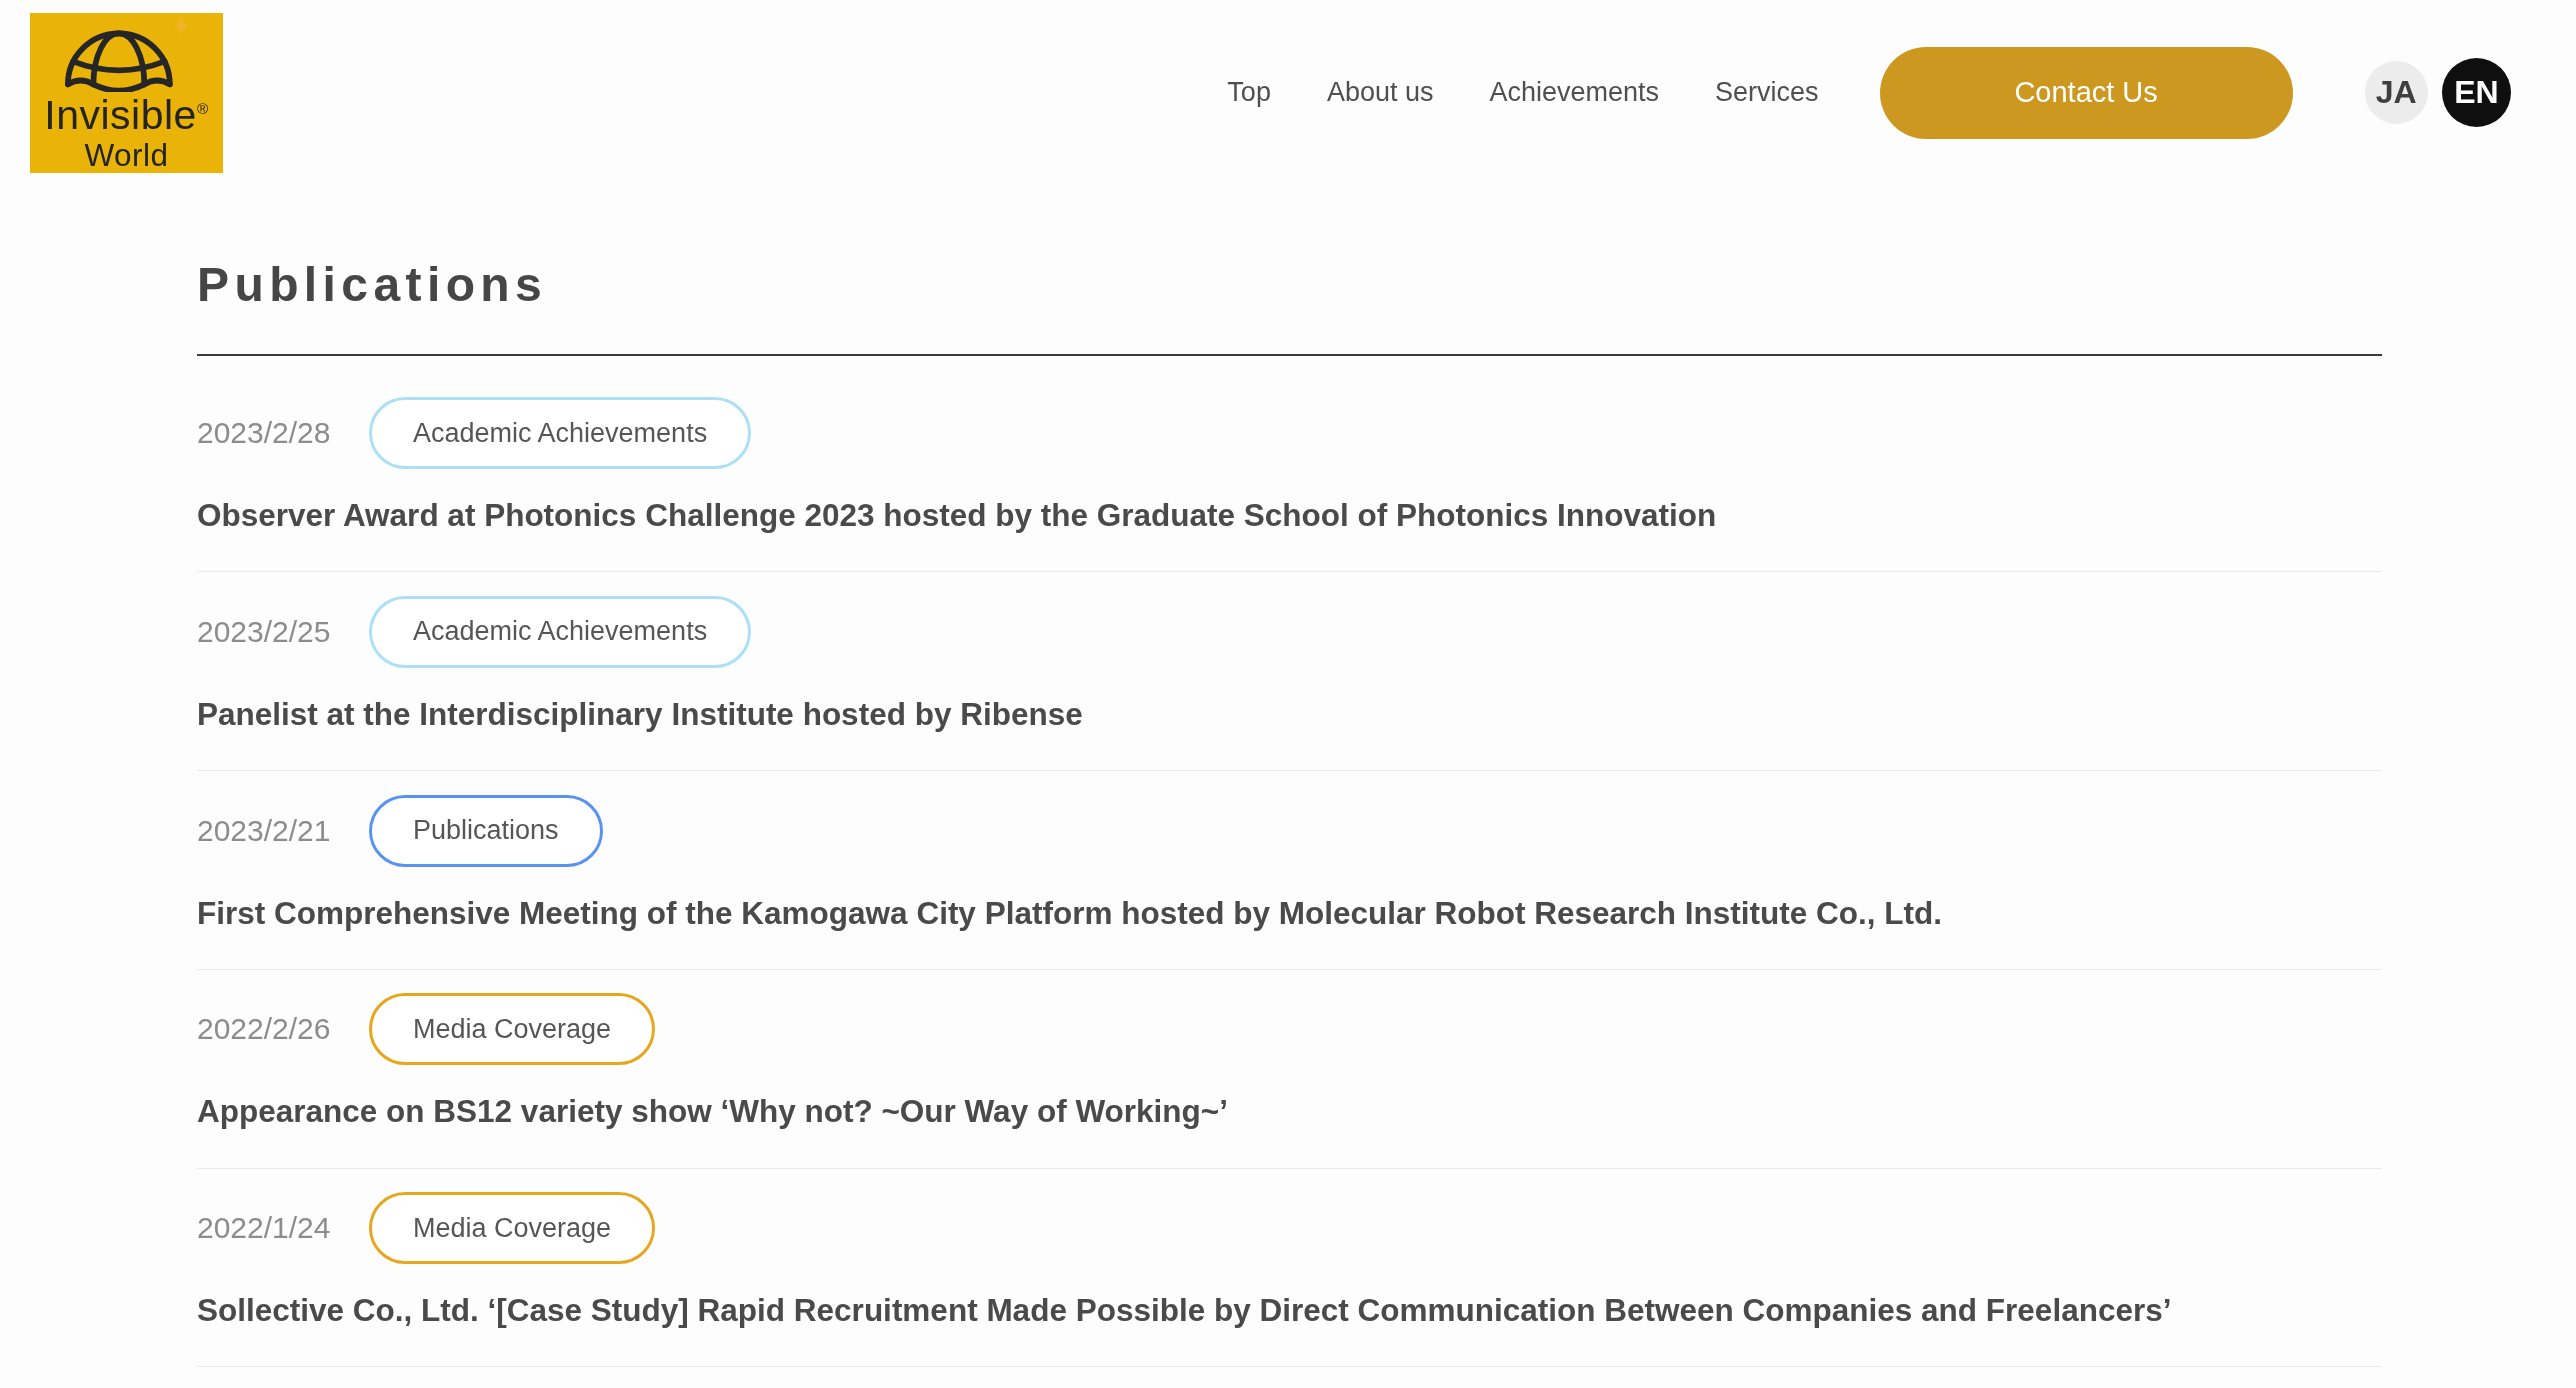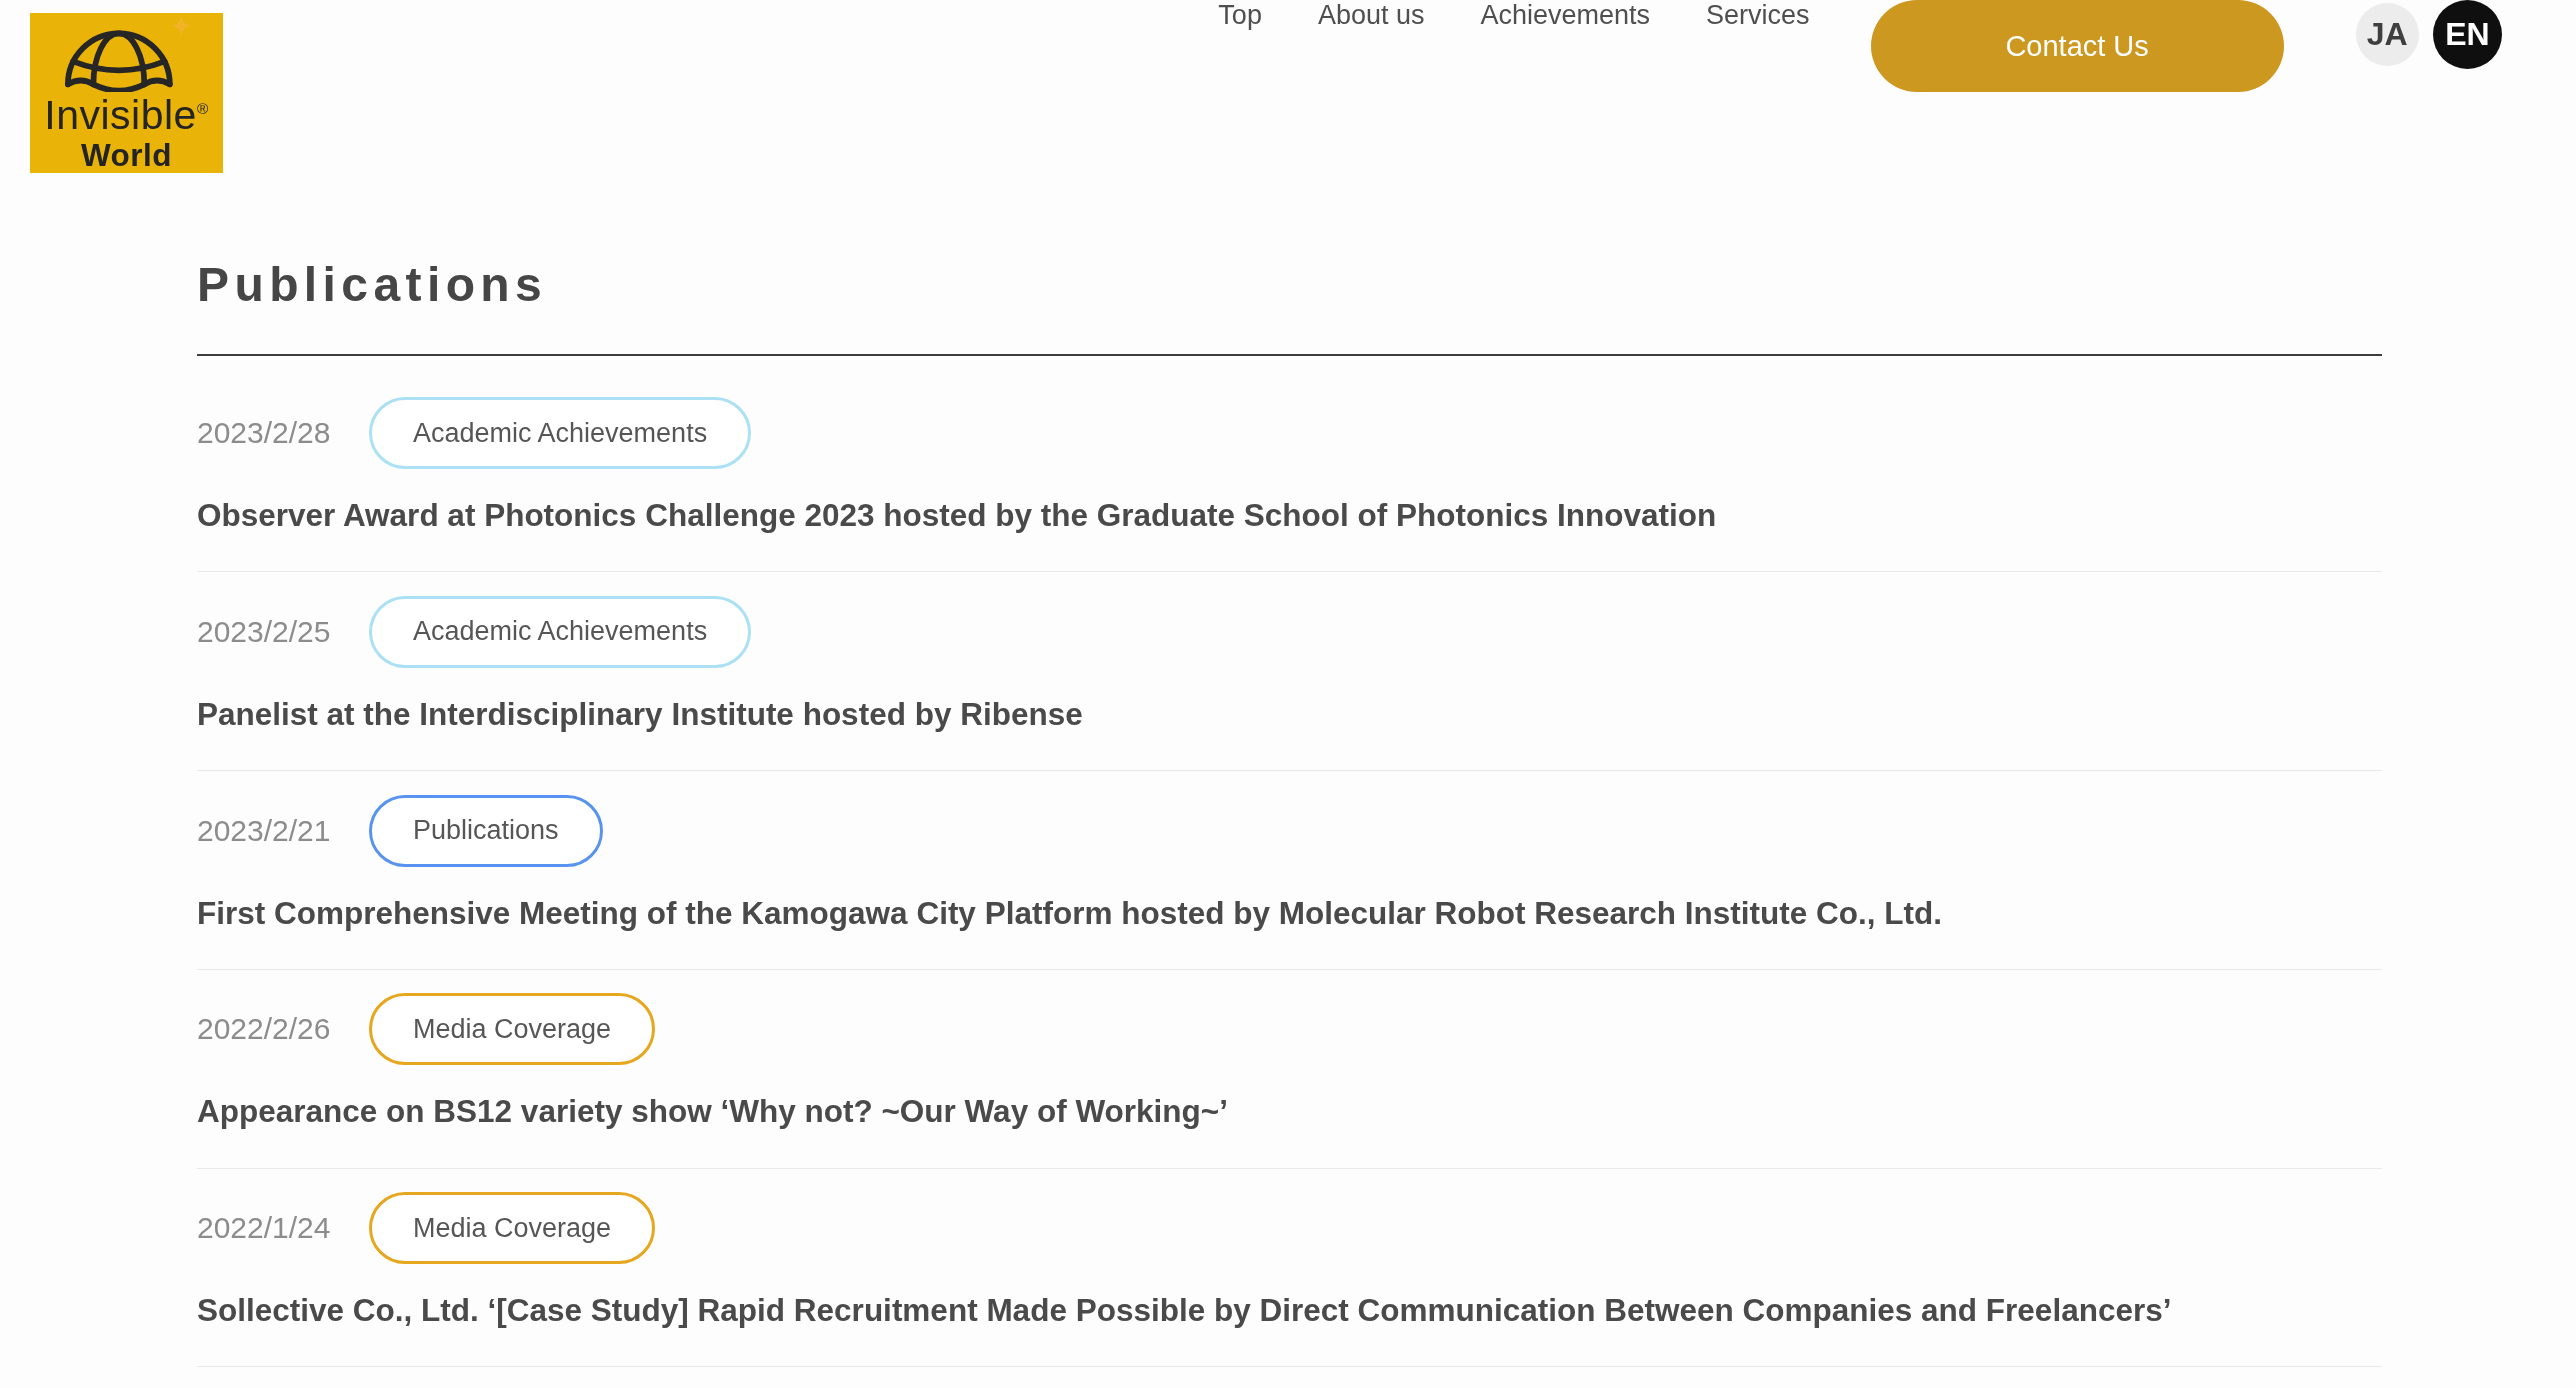--- a/index.html
+++ b/index.html
@@ -26,8 +26,8 @@
   .logo-word2 { font-size: 31.5px; font-weight: 700; color: #242424; letter-spacing: 0.5px; line-height: 1.1; margin-top: 1.8px; }
 
   .header-right {
-    position: absolute; top: 0; right: 74px; height: 185px;
-    display: flex; align-items: flex-start;
+    position: absolute; top: 0; right: 65px; height: 185px;
+    display: flex; align-items: center;
   }
   .nav { display: flex; align-items: center; gap: 56px; }
   .nav-item {

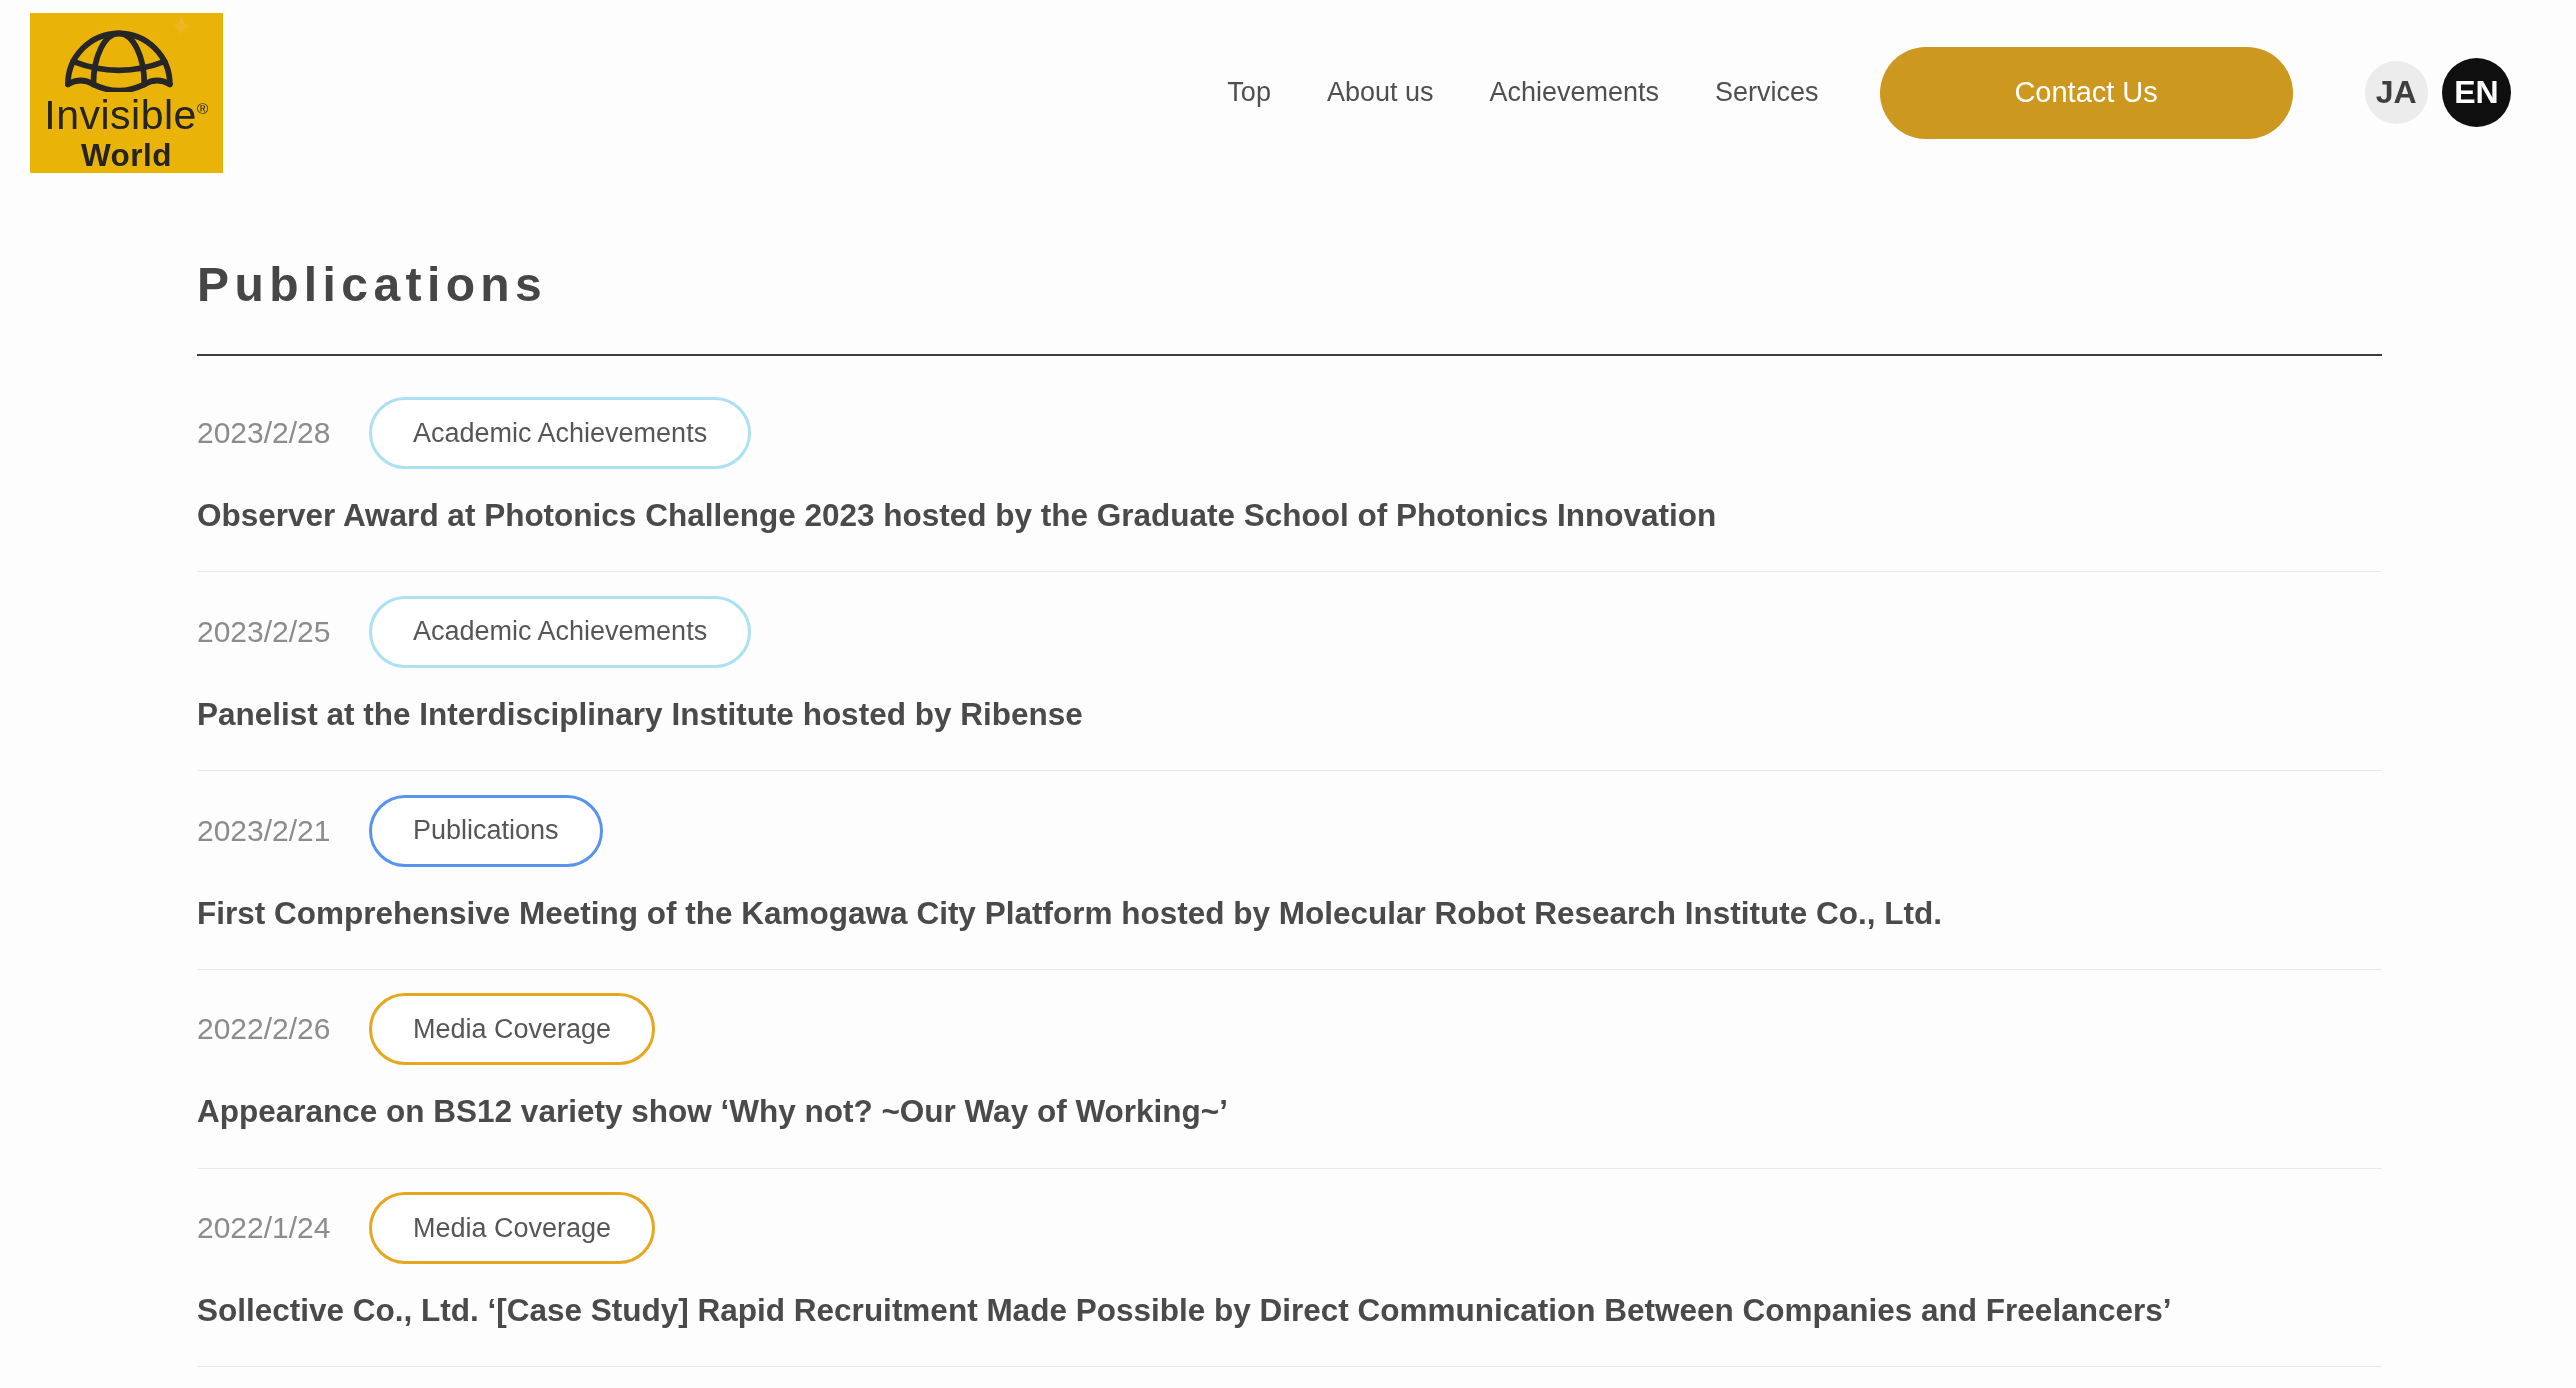--- a/index.html
+++ b/index.html
@@ -23,7 +23,7 @@
   .logo-icon { width: 135px; height: 79px; margin-bottom: 3.6px; }
   .logo-word1 { font-size: 41px; font-weight: 500; color: #242424; letter-spacing: 0.5px; line-height: 1.0; }
   .logo-word1 sup { font-size: 15.3px; font-weight: 400; vertical-align: super; }
-  .logo-word2 { font-size: 31.5px; font-weight: 700; color: #242424; letter-spacing: 0.5px; line-height: 1.1; margin-top: 1.8px; }
+  .logo-word2 { font-size: 31.5px; font-weight: 400; color: #242424; letter-spacing: 0.5px; line-height: 1.1; margin-top: 1.8px; }
 
   .header-right {
     position: absolute; top: 0; right: 65px; height: 185px;

